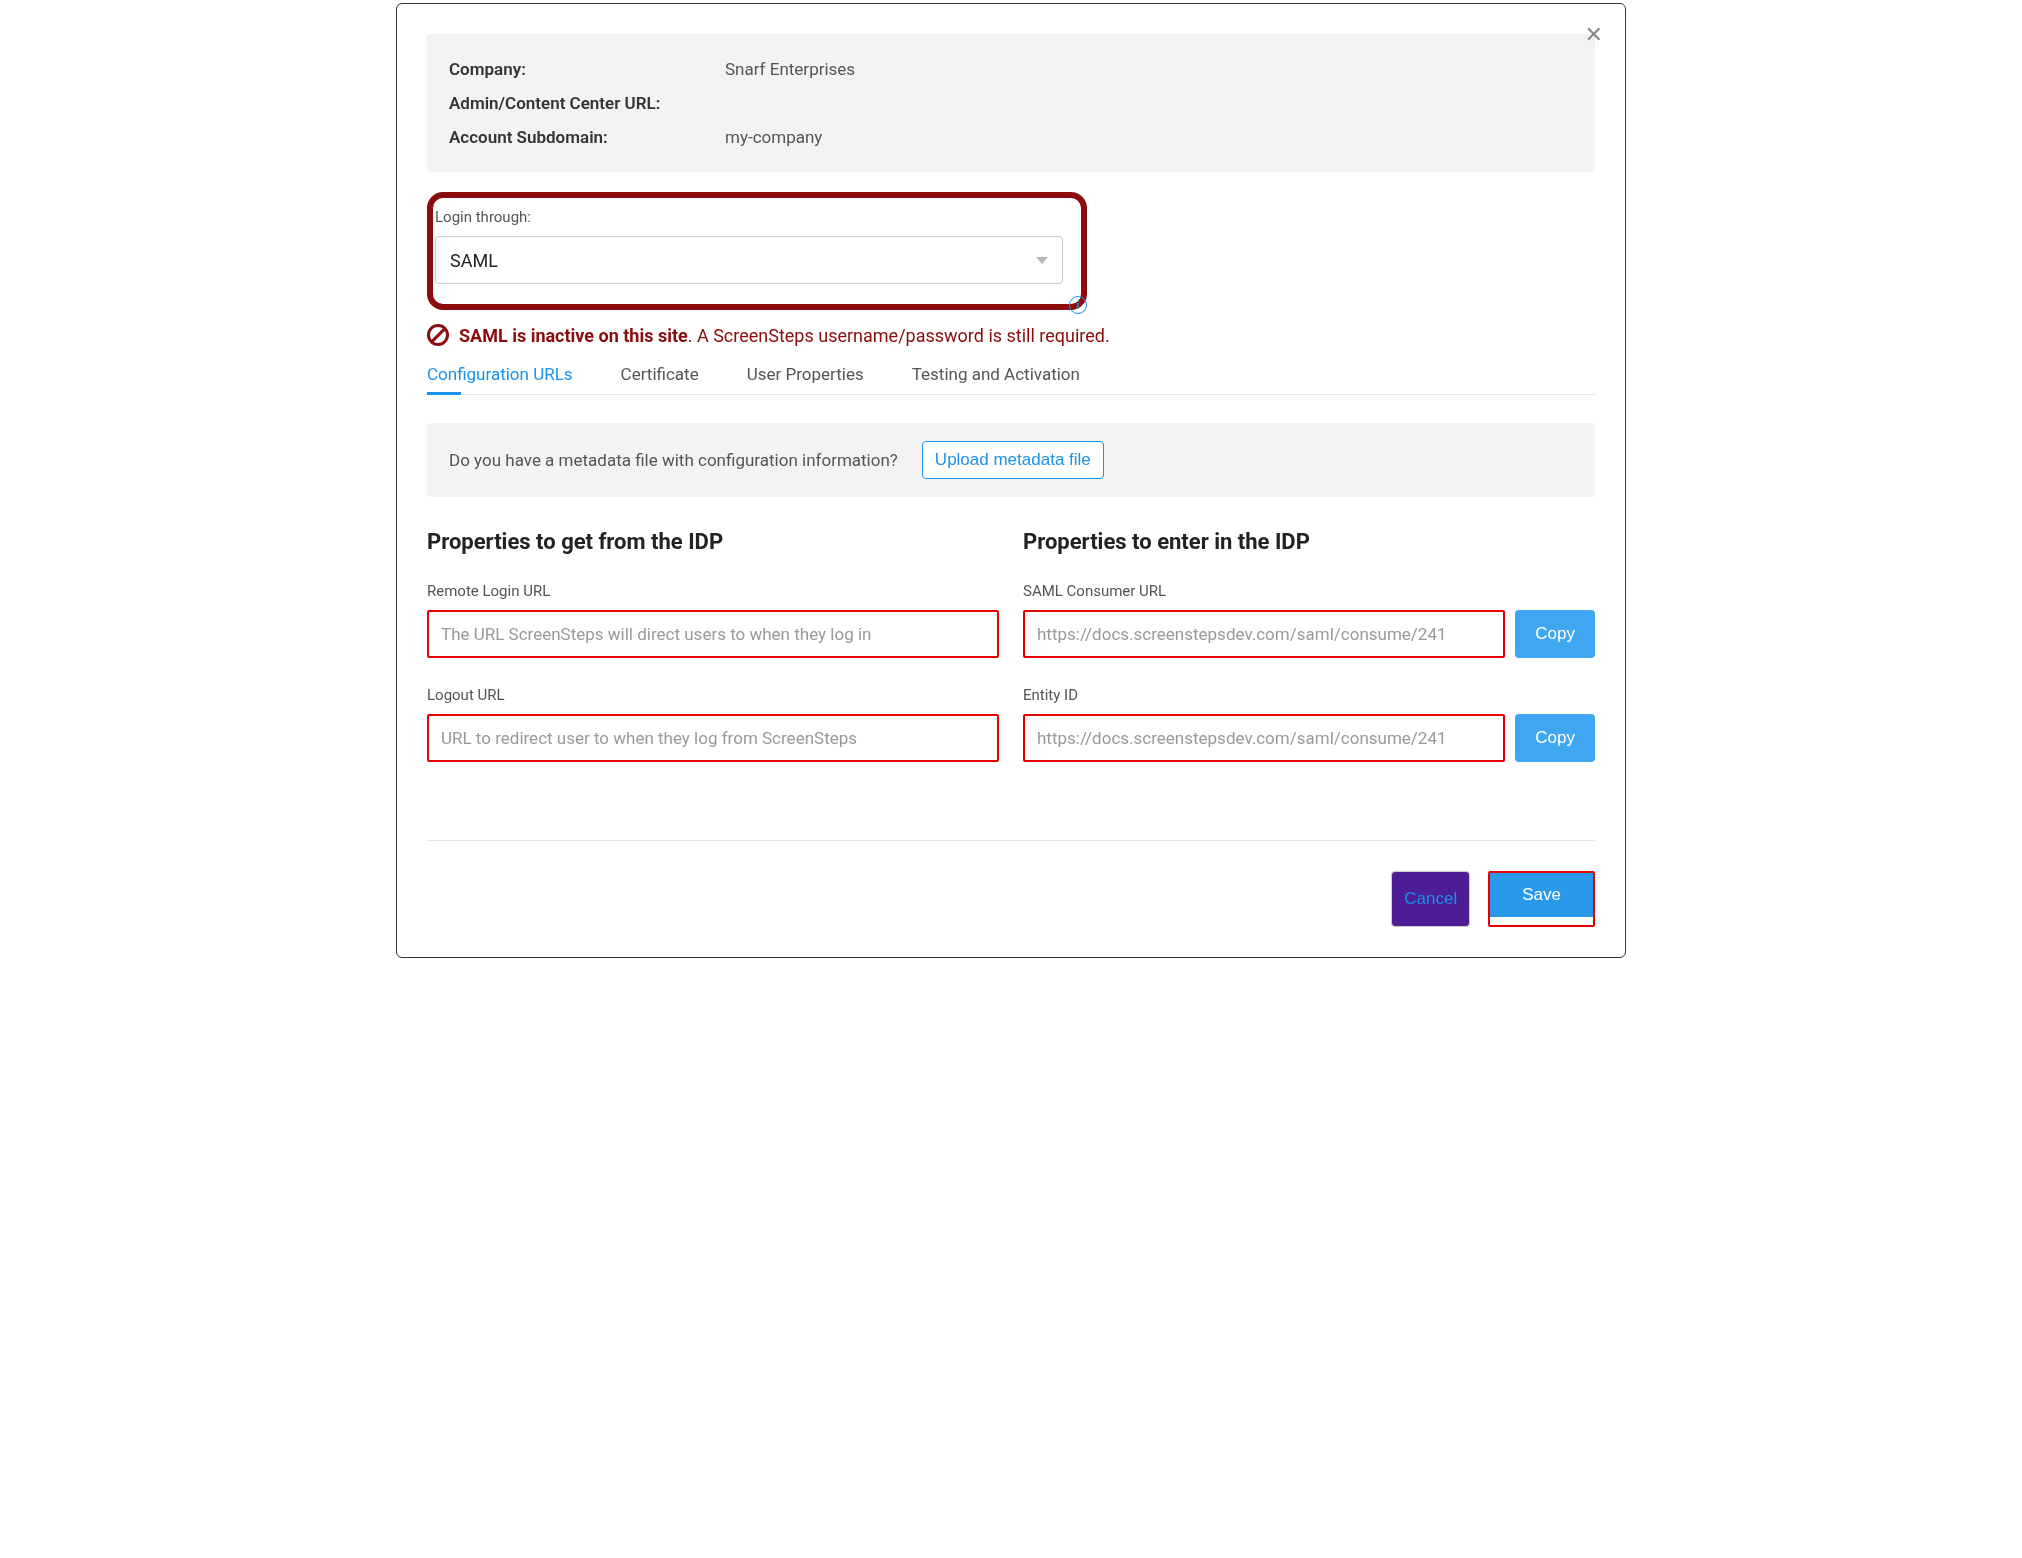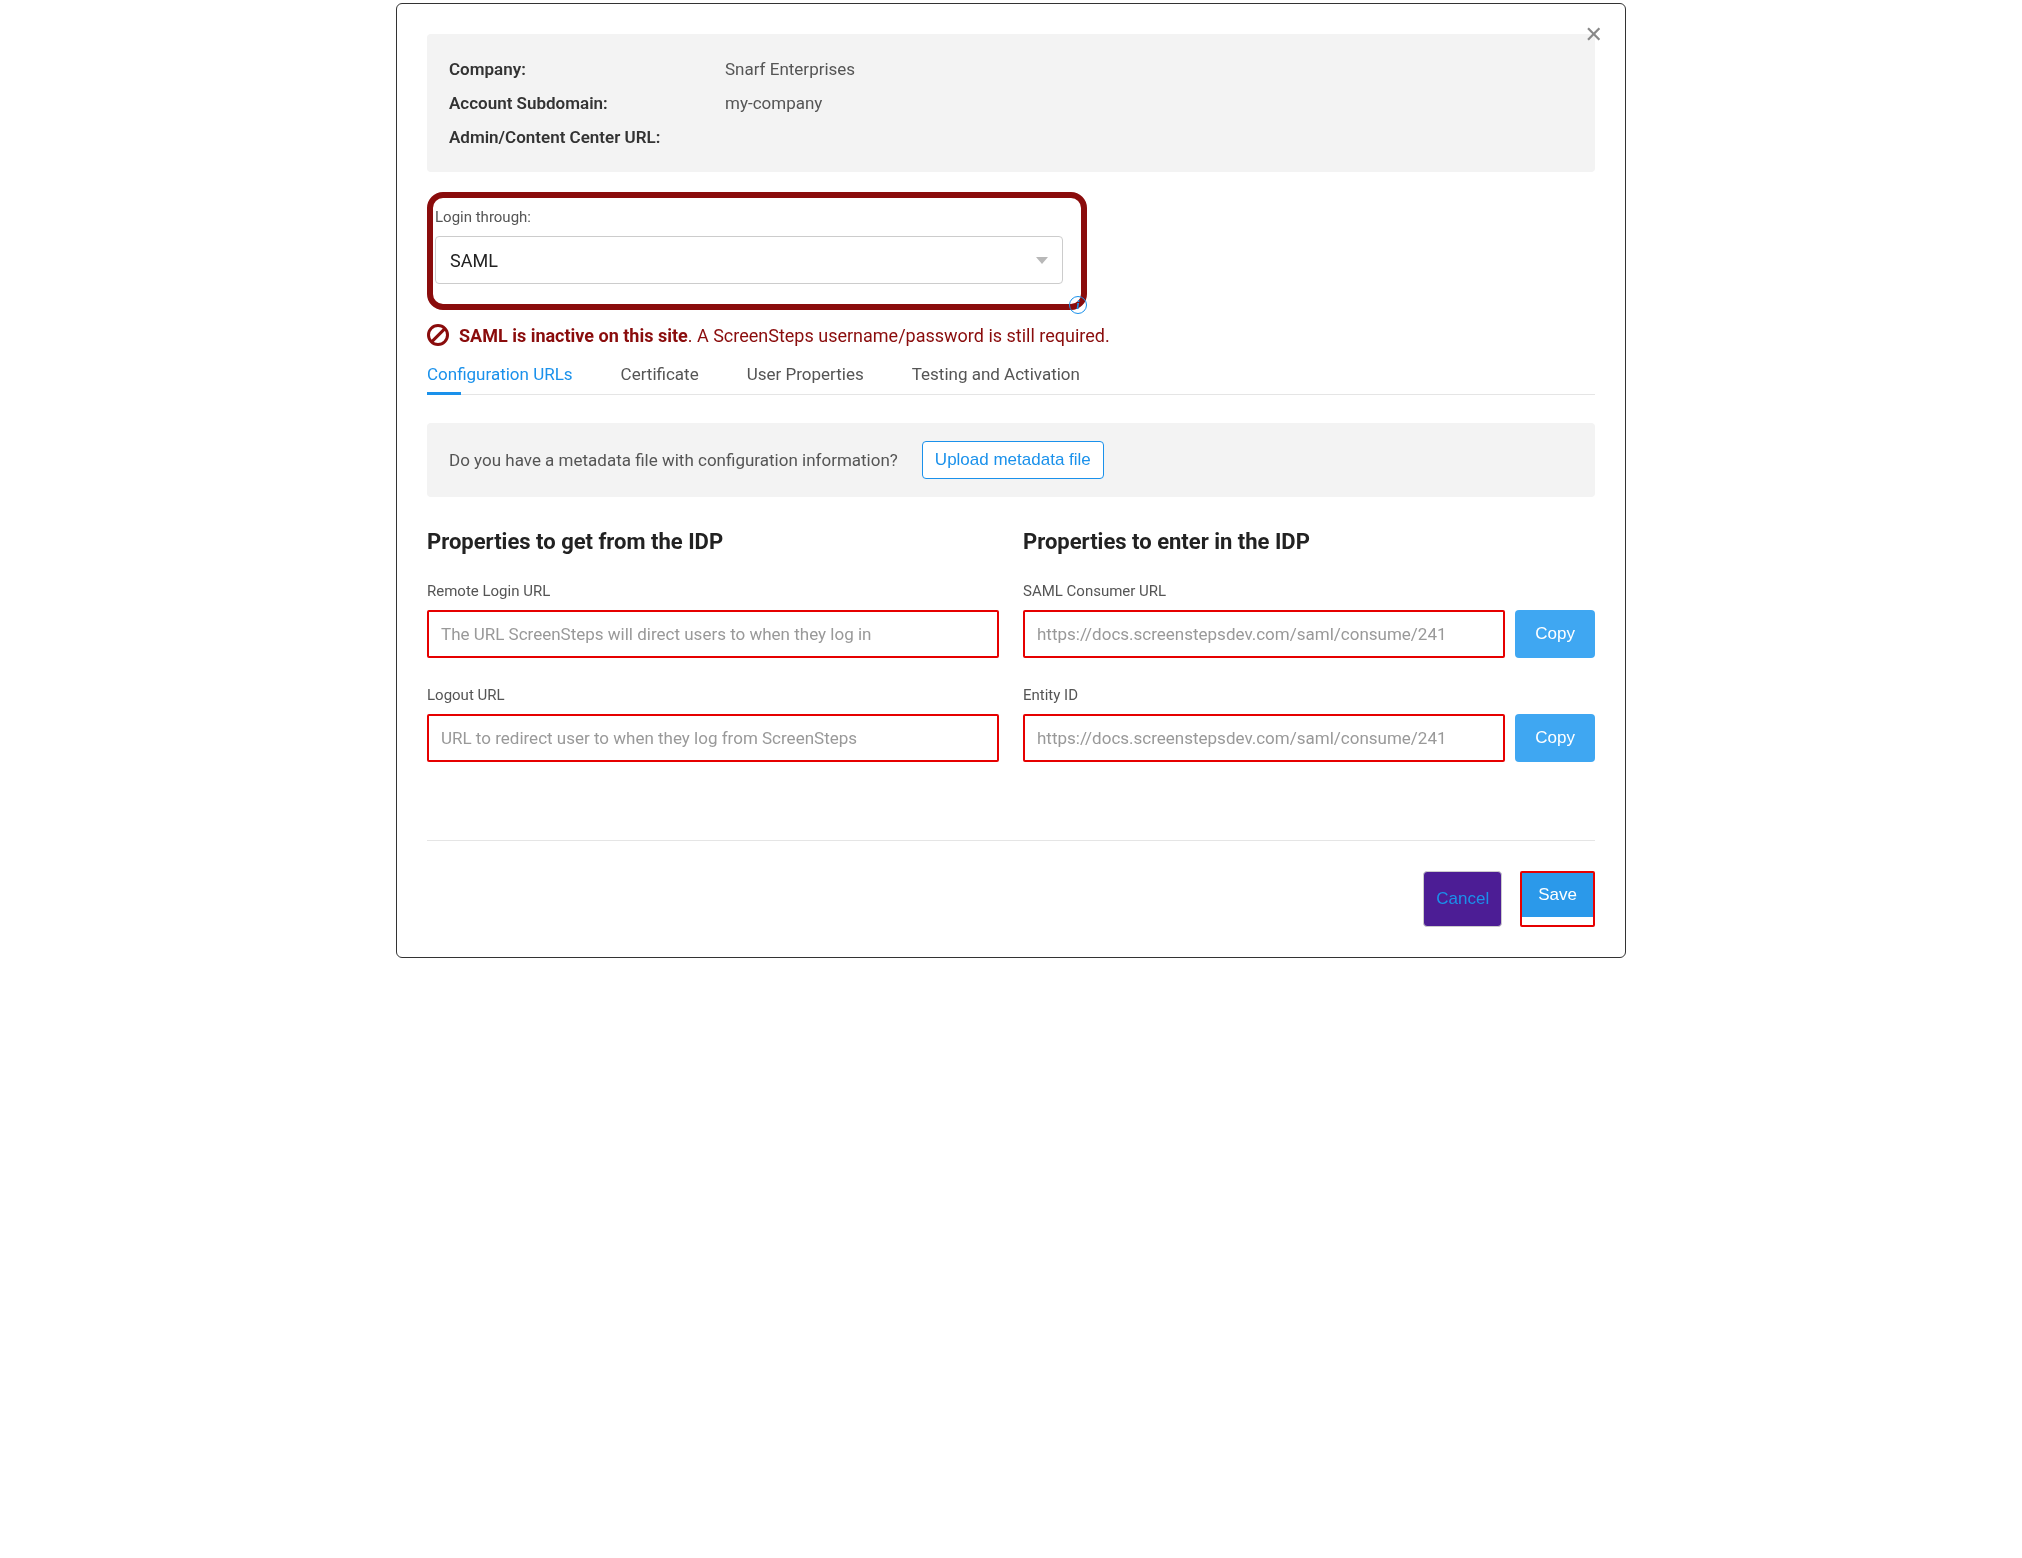--- a/index.html
+++ b/index.html
@@ -288,12 +288,12 @@
       <div class="info-value">Snarf Enterprises</div>
     </div>
     <div class="info-row">
+      <div class="info-label">Admin/Content Center URL:</div>
+      <div class="info-value"></div>
+    </div>
+    <div class="info-row">
       <div class="info-label">Account Subdomain:</div>
       <div class="info-value">my-company</div>
-    </div>
-    <div class="info-row">
-      <div class="info-label">Admin/Content Center URL:</div>
-      <div class="info-value"></div>
     </div>
   </div>
 

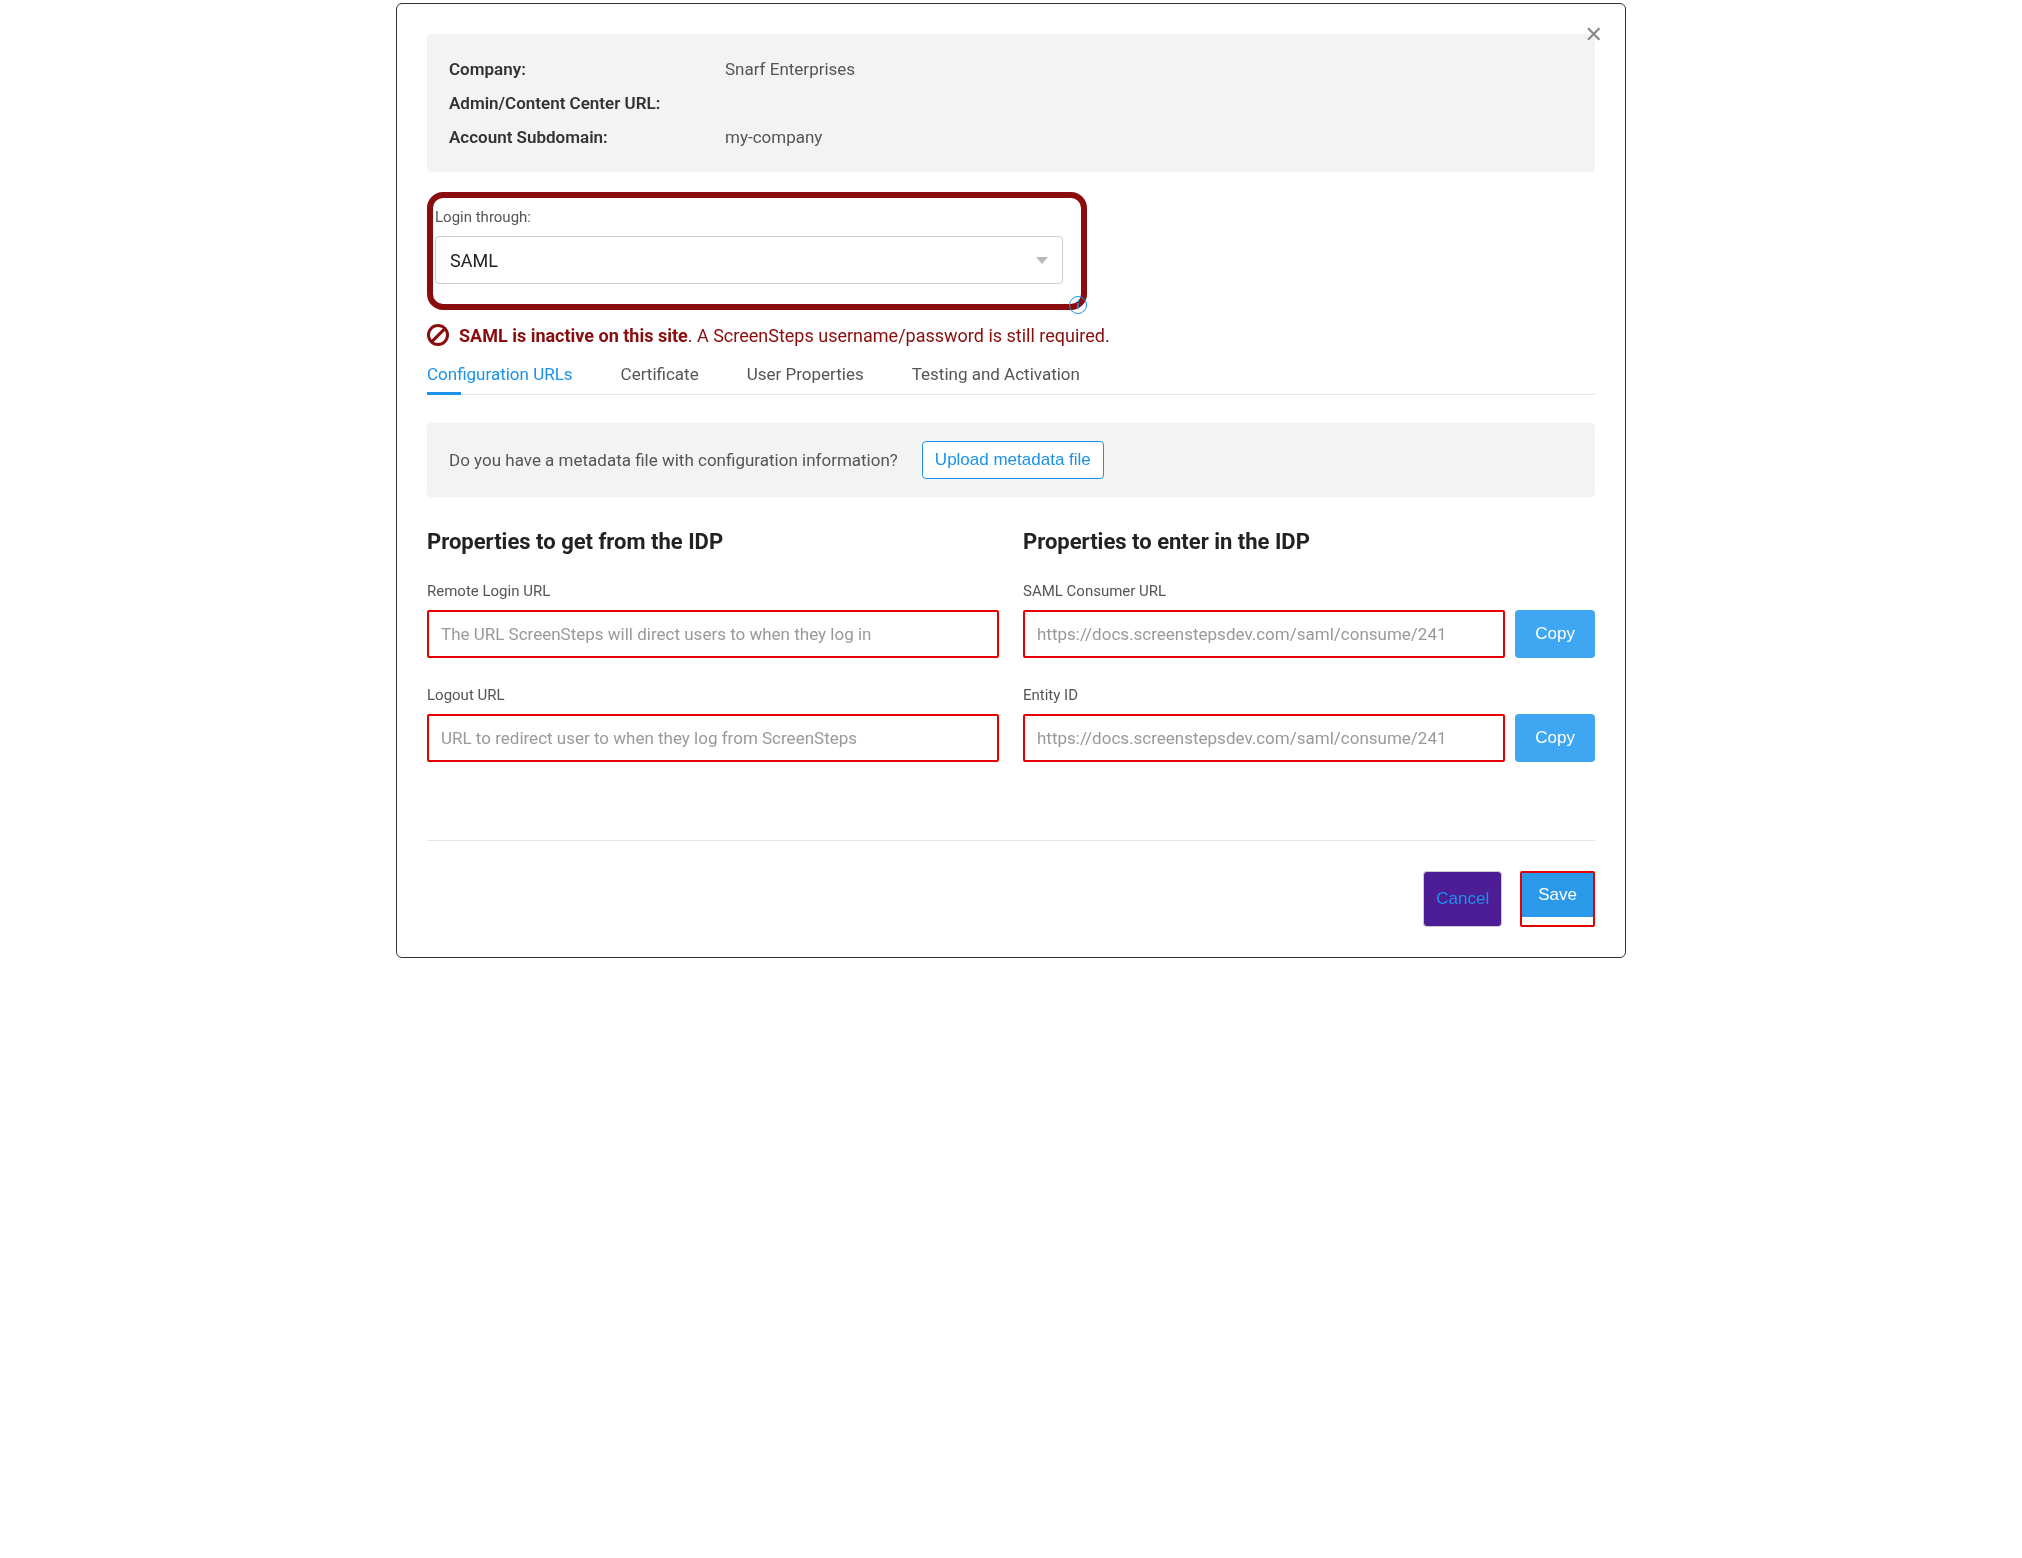--- a/index.html
+++ b/index.html
@@ -269,7 +269,7 @@
     background: #2b99ea;
     color: #fff;
     border: none;
-    padding: 0 16px;
+    padding: 0 32px;
     font-size: 17px;
     cursor: pointer;
   }

